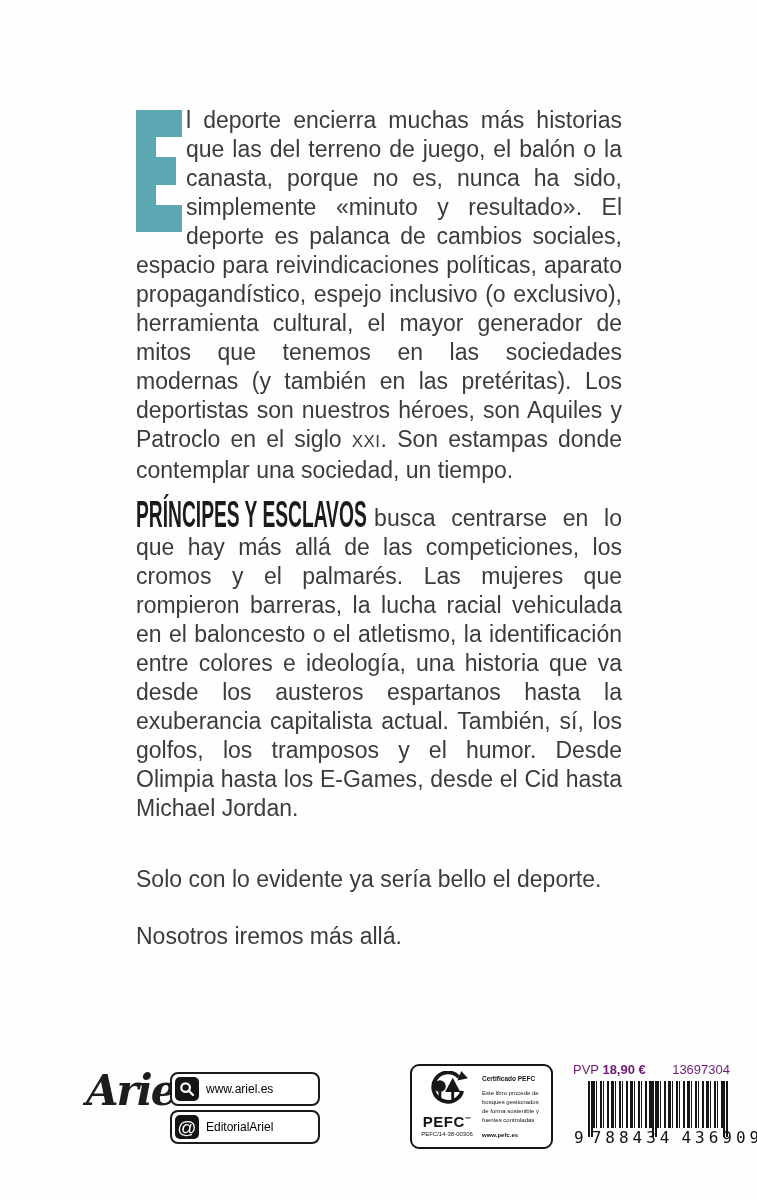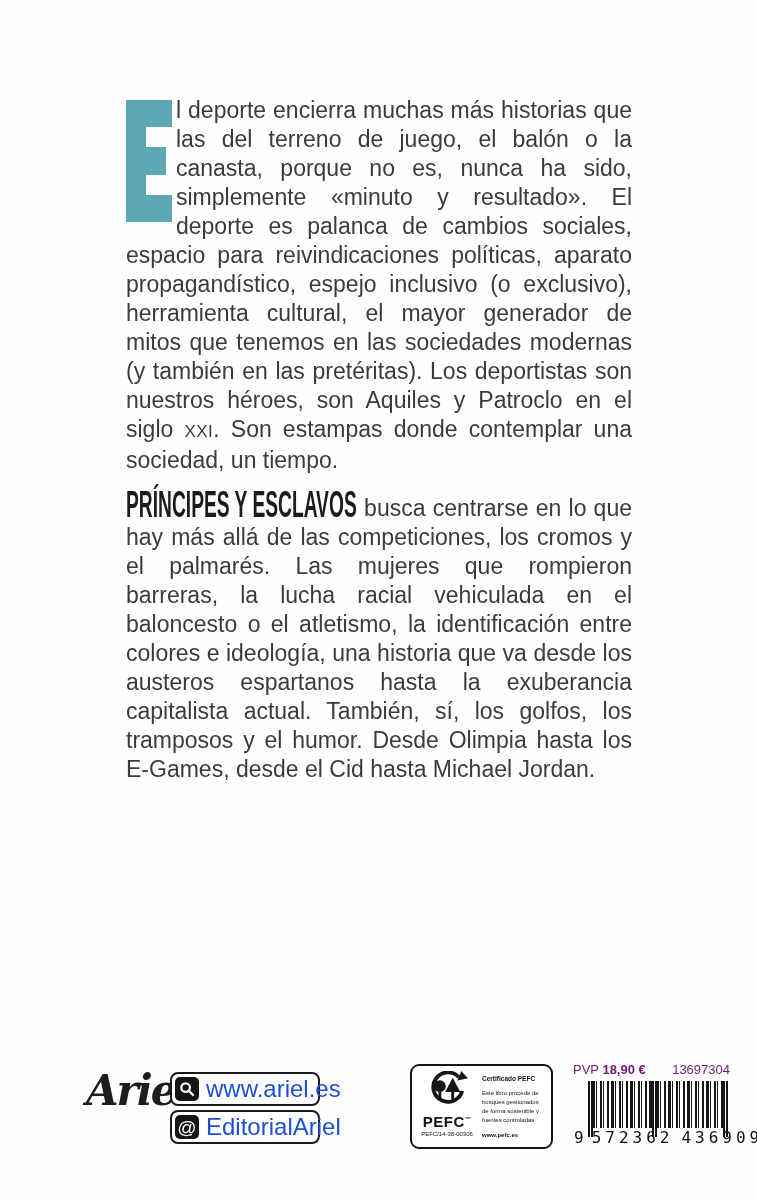--- a/index.html
+++ b/index.html
@@ -17,7 +17,7 @@
     color:#3b3b3b; font-size:23px; line-height:29px;
     text-align:justify; text-justify:inter-word;
   }
-  .blurb p { margin:4px; }
+  .blurb p { margin:14px; }
   .para2 { margin-top:16px !important; }
   .para3 { margin-top:42px !important; }
   .para4 { margin-top:28px !important; }

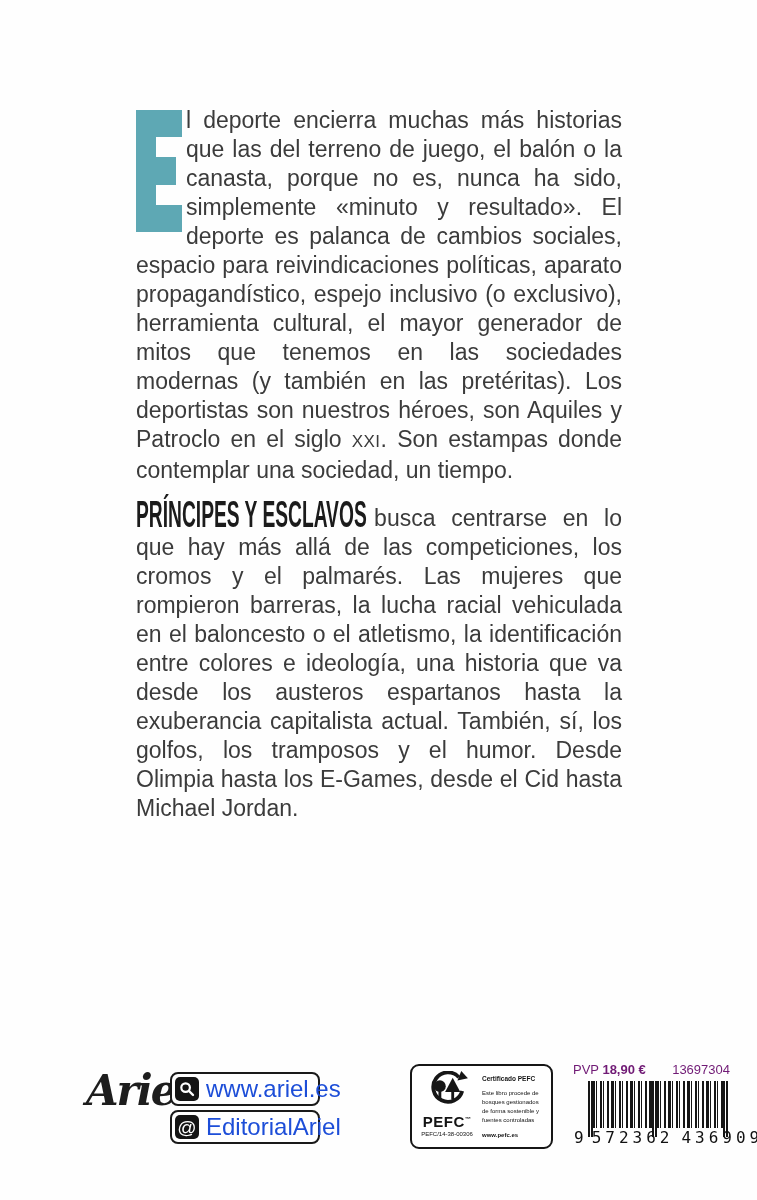--- a/index.html
+++ b/index.html
@@ -118,6 +118,7 @@
 
     <p class="para2"><span class="h-title">PRÍNCIPES Y ESCLAVOS</span><span>busca centrarse en lo que hay más allá de las competiciones, los cromos y el palmarés. Las mujeres que rompieron barreras, la lucha racial vehiculada en el baloncesto o el atletismo, la identificación entre colores e ideología, una historia que va desde los austeros espartanos hasta la exuberancia capitalista actual. También, sí, los golfos, los tramposos y el humor. Desde Olimpia hasta los </span><span class="it">E-Games</span><span>, desde el Cid hasta Michael Jordan.</span></p>
 
+    <p class="para3">Solo con lo evidente ya sería bello el deporte.</p>
   </div>
 
   <div class="ariel-logo">Ariel</div>

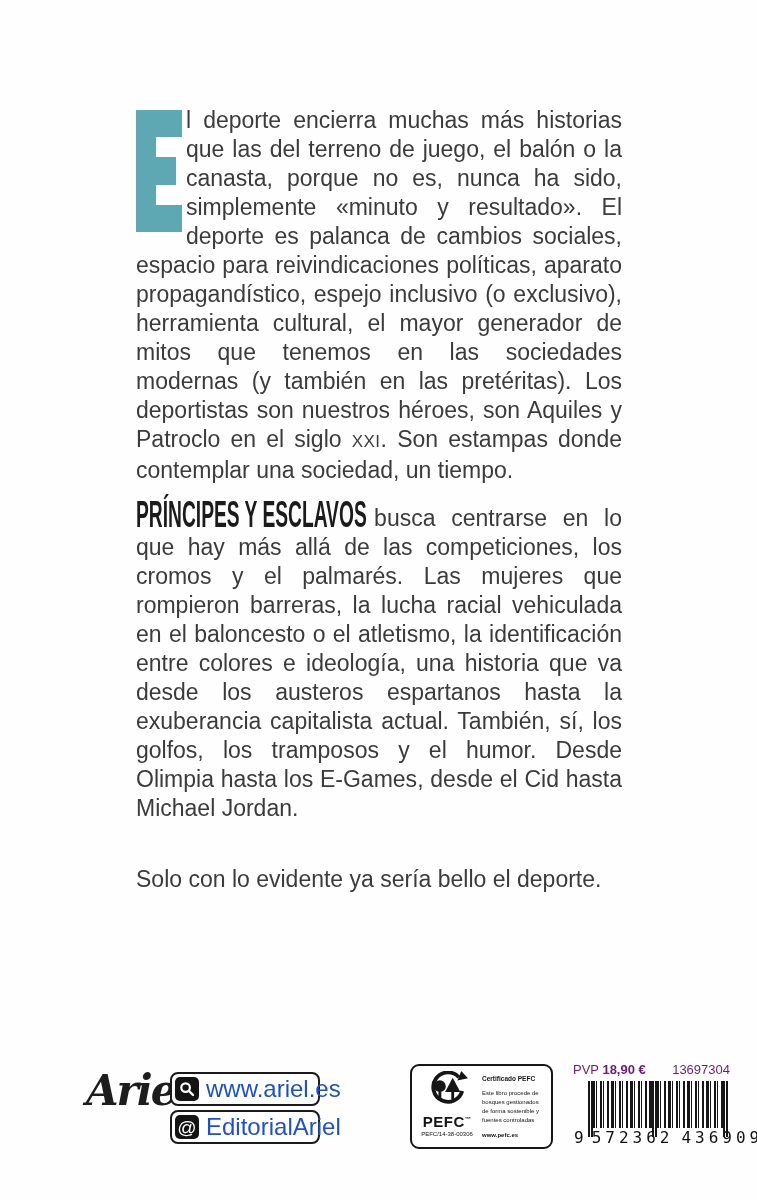--- a/index.html
+++ b/index.html
@@ -119,6 +119,7 @@
     <p class="para2"><span class="h-title">PRÍNCIPES Y ESCLAVOS</span><span>busca centrarse en lo que hay más allá de las competiciones, los cromos y el palmarés. Las mujeres que rompieron barreras, la lucha racial vehiculada en el baloncesto o el atletismo, la identificación entre colores e ideología, una historia que va desde los austeros espartanos hasta la exuberancia capitalista actual. También, sí, los golfos, los tramposos y el humor. Desde Olimpia hasta los </span><span class="it">E-Games</span><span>, desde el Cid hasta Michael Jordan.</span></p>
 
     <p class="para3">Solo con lo evidente ya sería bello el deporte.</p>
+    <p class="para4">Nosotros iremos más allá.</p>
   </div>
 
   <div class="ariel-logo">Ariel</div>

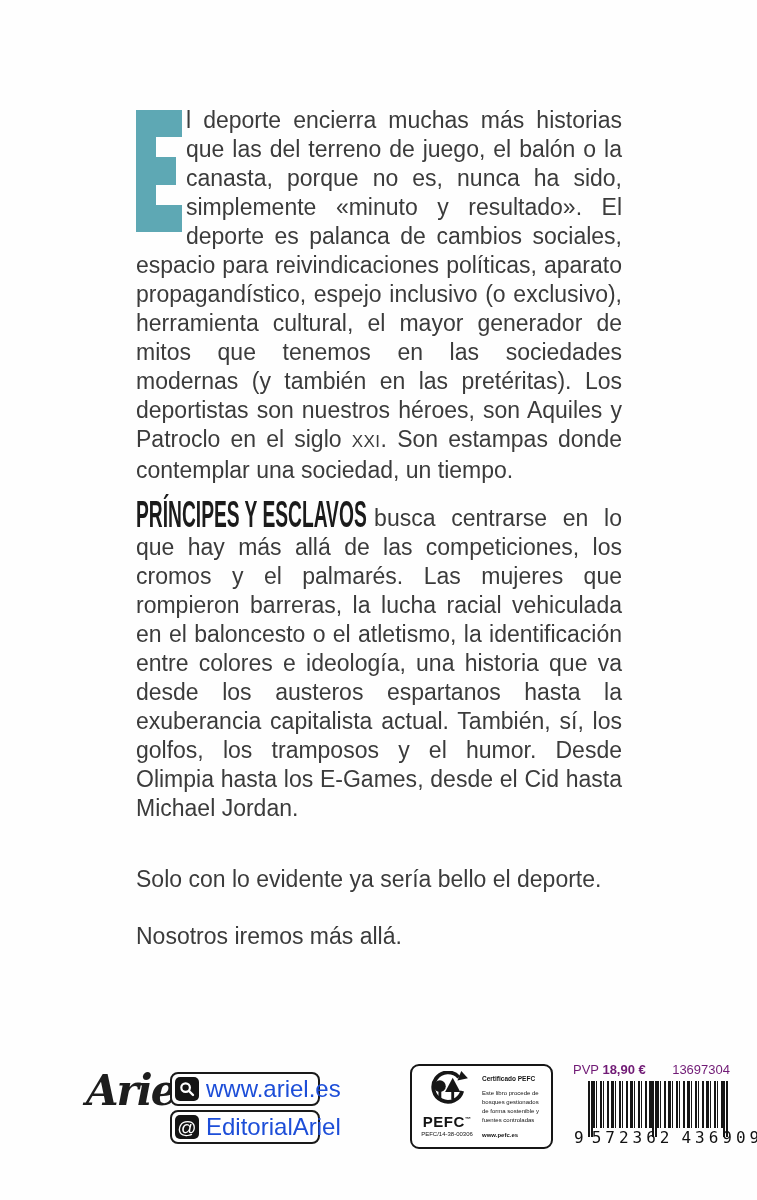--- a/index.html
+++ b/index.html
@@ -62,7 +62,7 @@
     display:flex; align-items:center; justify-content:center;
     color:#fff; font-size:19px; line-height:1;
   }
-  .badge-label { font-size:24px; color:#1d4ed8; white-space:nowrap; }
+  .badge-label { font-size:12px; color:#000000; white-space:nowrap; }
 
   .pefc-box {
     position:absolute; left:410px; top:1064px; width:143px; height:85px;

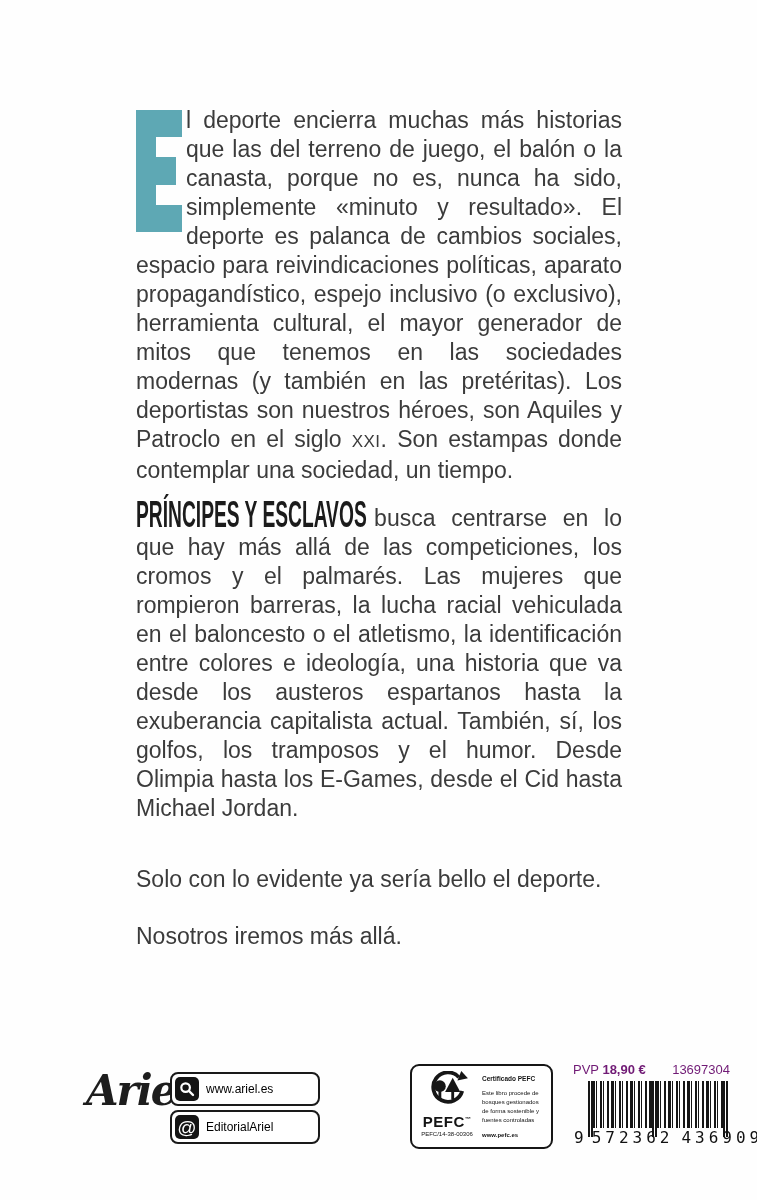--- a/index.html
+++ b/index.html
@@ -173,7 +173,7 @@
     <div class="guard guard-r"></div>
     <div class="bc-digits">
       <span class="bc-lead">9</span>
-      <span class="bc-g1">572362</span>
+      <span class="bc-g1">788434</span>
       <span class="bc-g2">436909</span>
     </div>
   </div>

